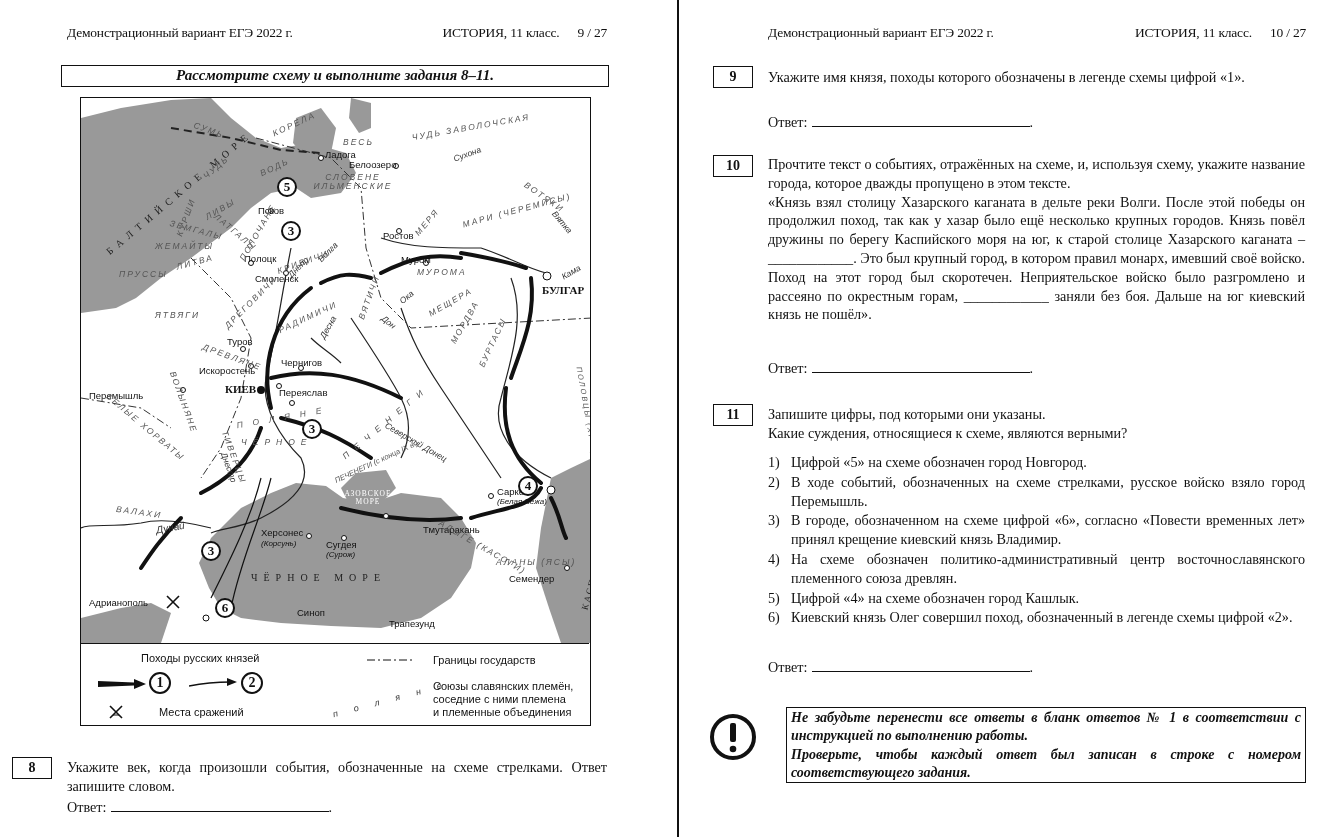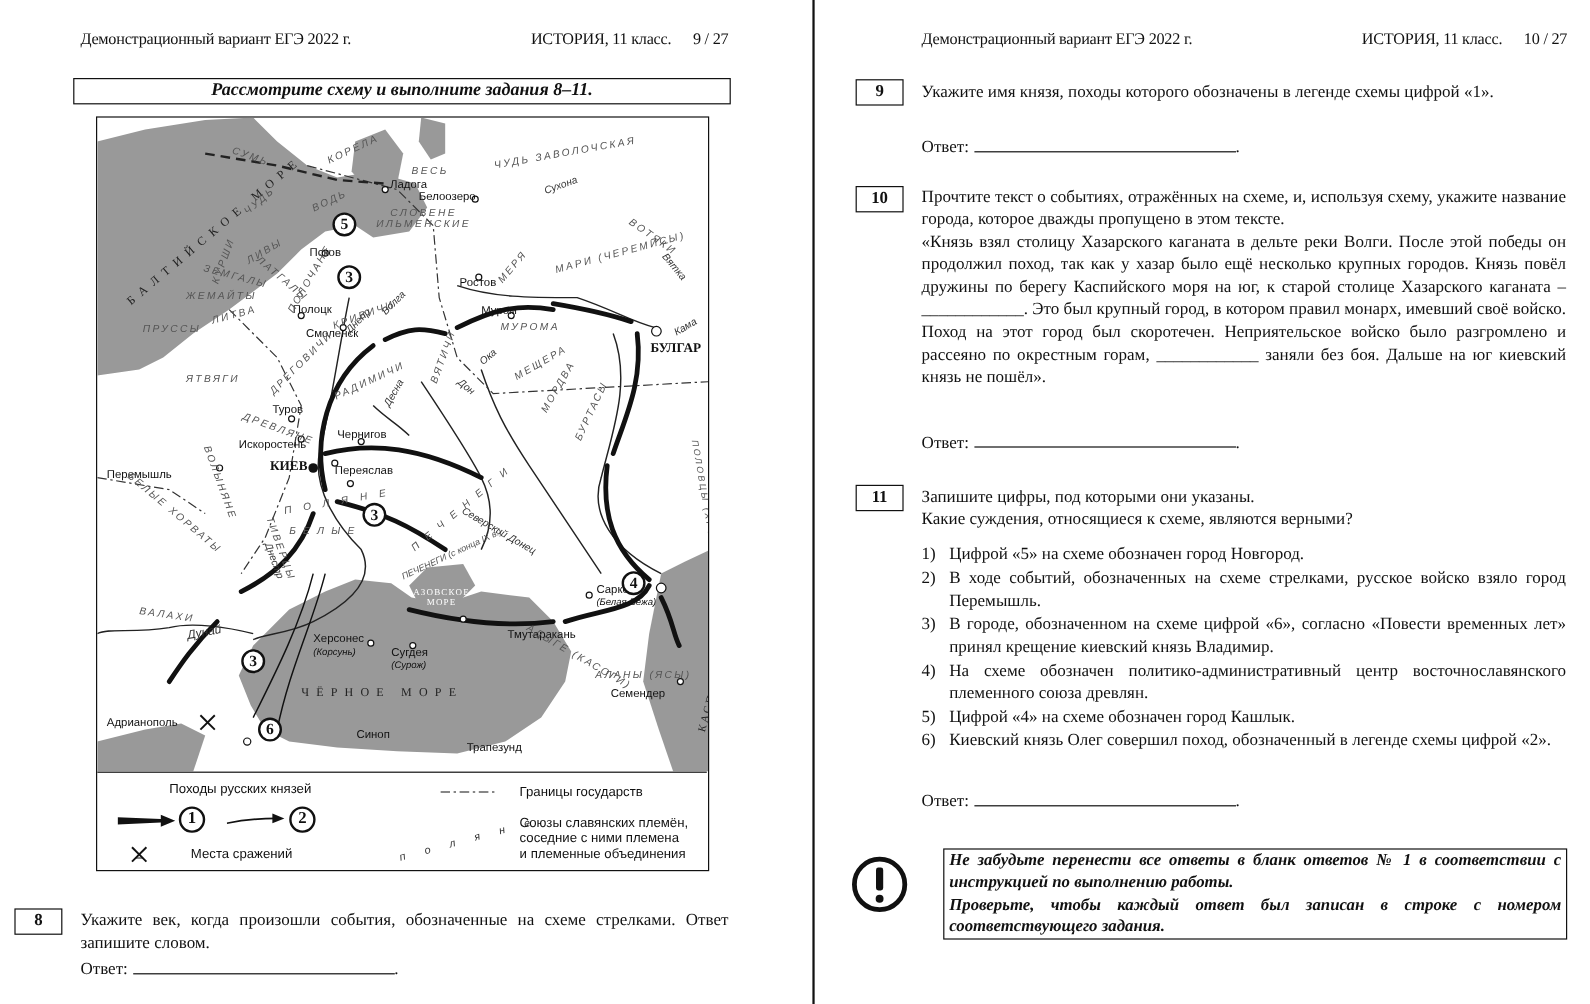--- a/index.html
+++ b/index.html
@@ -218,7 +218,7 @@
     <div class="map-label tribe" style="left:70px;top:300px;transform:rotate(70deg);">ВОЛЫНЯНЕ</div>
     <div class="map-label tribe" style="left:15px;top:325px;transform:rotate(40deg);">БЕЛЫЕ ХОРВАТЫ</div>
     <div class="map-label tribe" style="left:155px;top:315px;transform:rotate(-10deg);letter-spacing:10px;">ПОЛЯНЕ</div>
-    <div class="map-label tribe" style="left:160px;top:340px;letter-spacing:6px;">БЕЛЫЕ</div>
+    <div class="map-label tribe" style="left:160px;top:340px;letter-spacing:6px;">ЧЁРНОЕ</div>
     <div class="map-label tribe" style="left:125px;top:355px;transform:rotate(70deg);">ТИВЕРЦЫ</div>
     <div class="map-label tribe" style="left:250px;top:320px;transform:rotate(-40deg);letter-spacing:8px;">ПЕЧЕНЕГИ</div>
     <div class="map-label tribe" style="left:250px;top:360px;transform:rotate(-25deg);font-size:7.5px;letter-spacing:0;">ПЕЧЕНЕГИ (с конца IX в.)</div>

